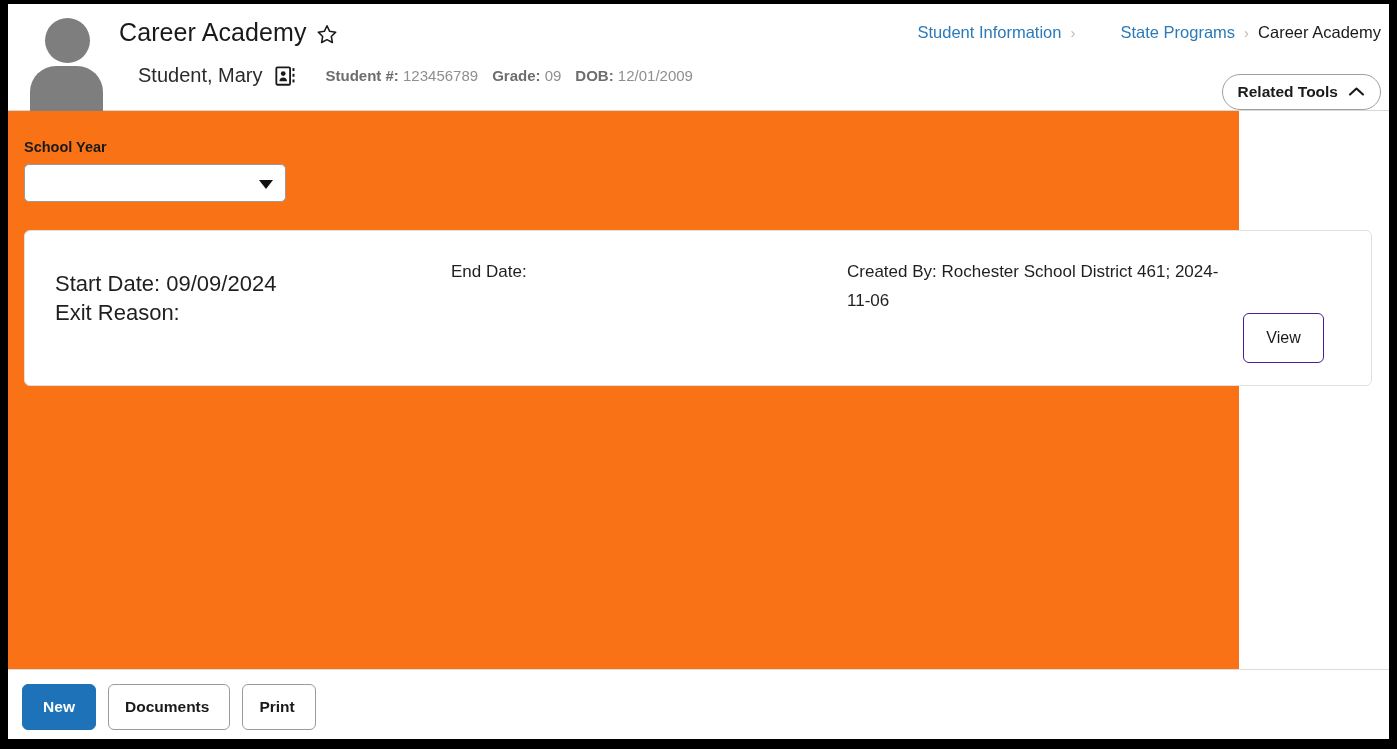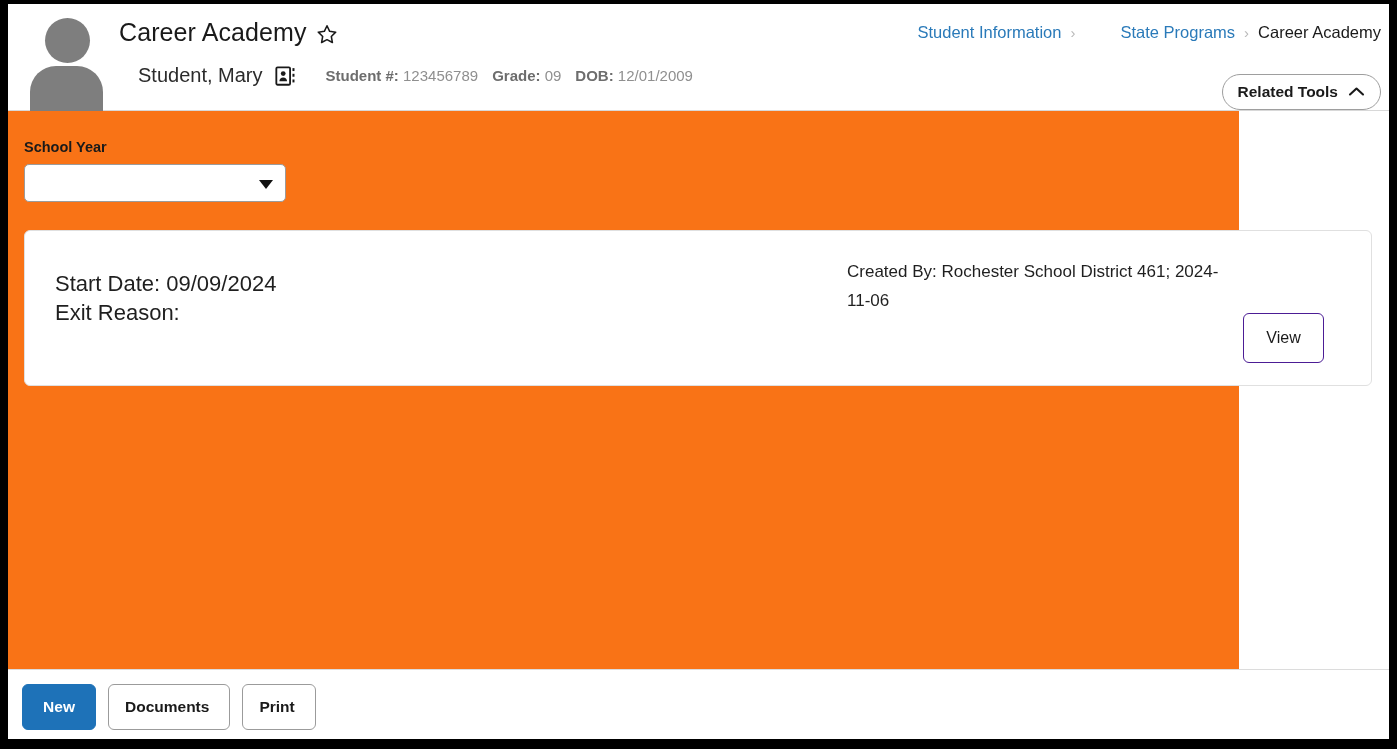--- a/index.html
+++ b/index.html
@@ -399,6 +399,12 @@
           </div>
         </div>
 
+        <div class="rc-col-b">
+          <div>
+            <span>End Date:</span>
+            <span></span>
+          </div>
+        </div>
 
         <div class="rc-col-c">
           <div>

